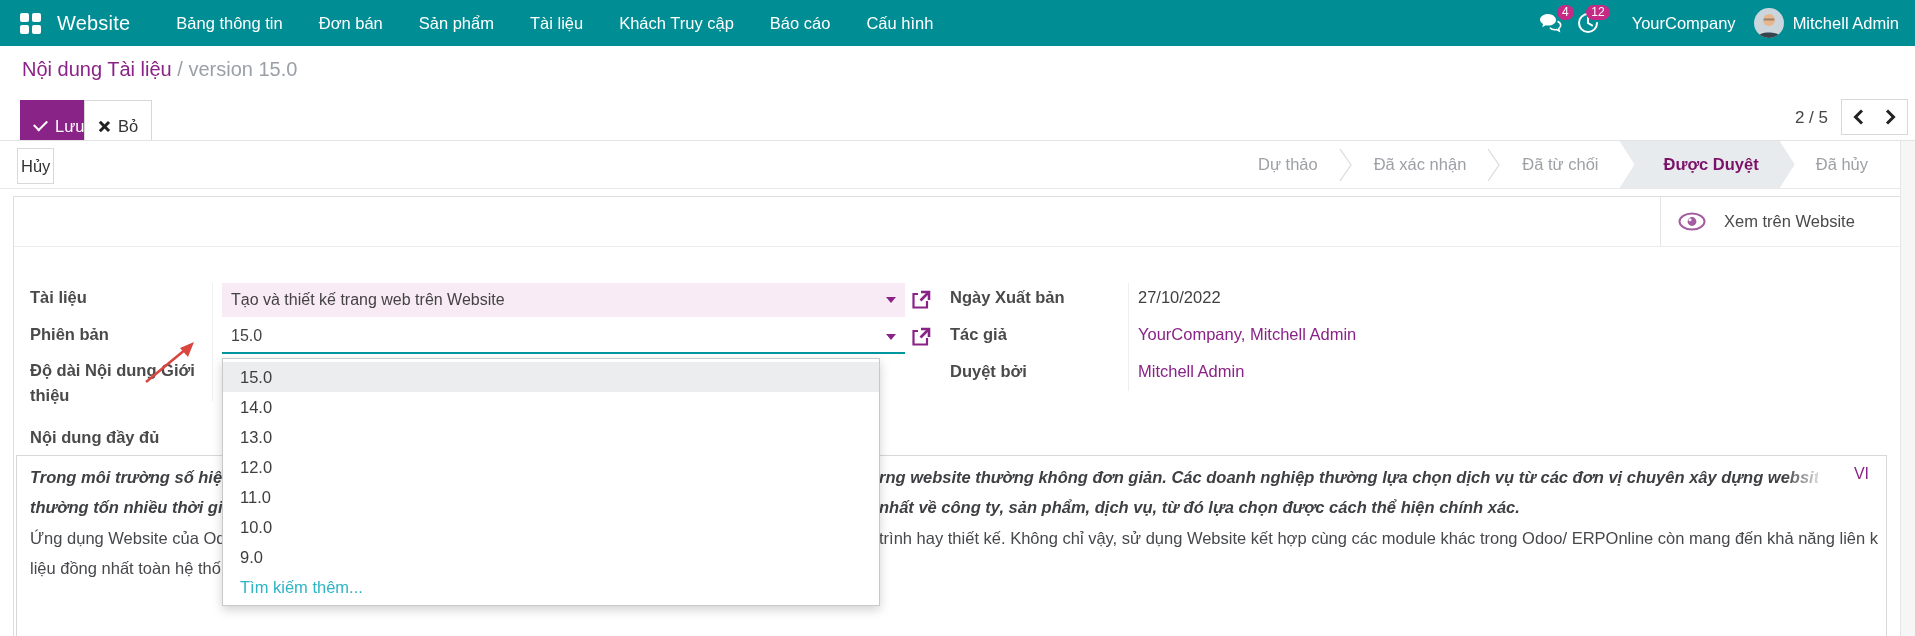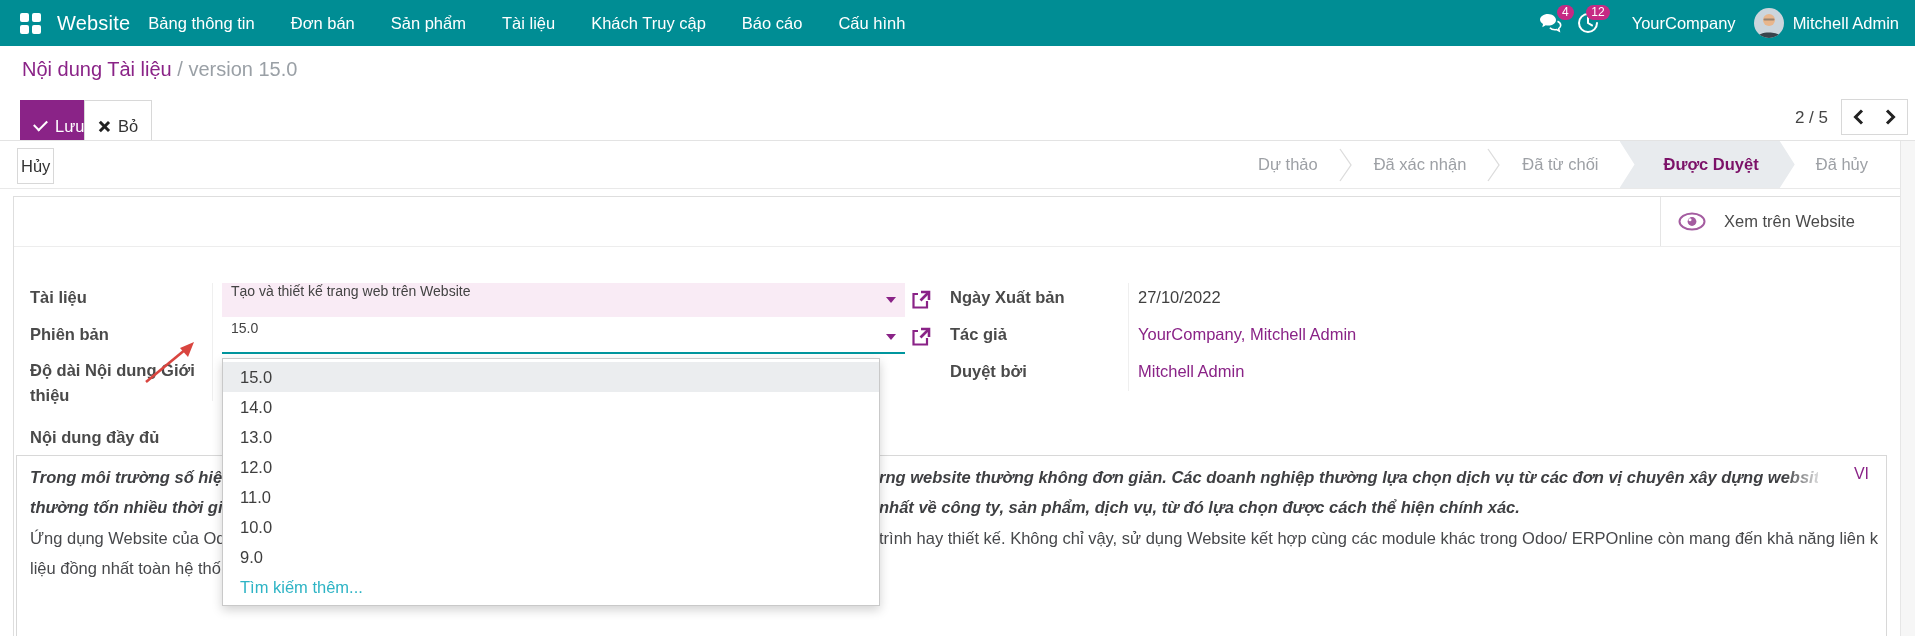--- a/index.html
+++ b/index.html
@@ -11,7 +11,7 @@
           display:flex;align-items:center;color:#fff;z-index:20}
   .apps{display:grid;grid-template-columns:9px 9px;grid-gap:3px;margin:0 16px 0 20px;cursor:pointer}
   .apps i{width:9px;height:9px;background:#fff;border-radius:2px;display:block}
-  .brand{font-size:20px;letter-spacing:.2px}
+  .brand{font-size:20px;margin-right:28px;letter-spacing:.2px}
   .menu{display:flex;height:100%}
   .mi{display:flex;align-items:center;padding:0 18px;font-size:16.5px;cursor:pointer}
   .nav-right{margin-left:auto;display:flex;align-items:center;padding-right:16px}

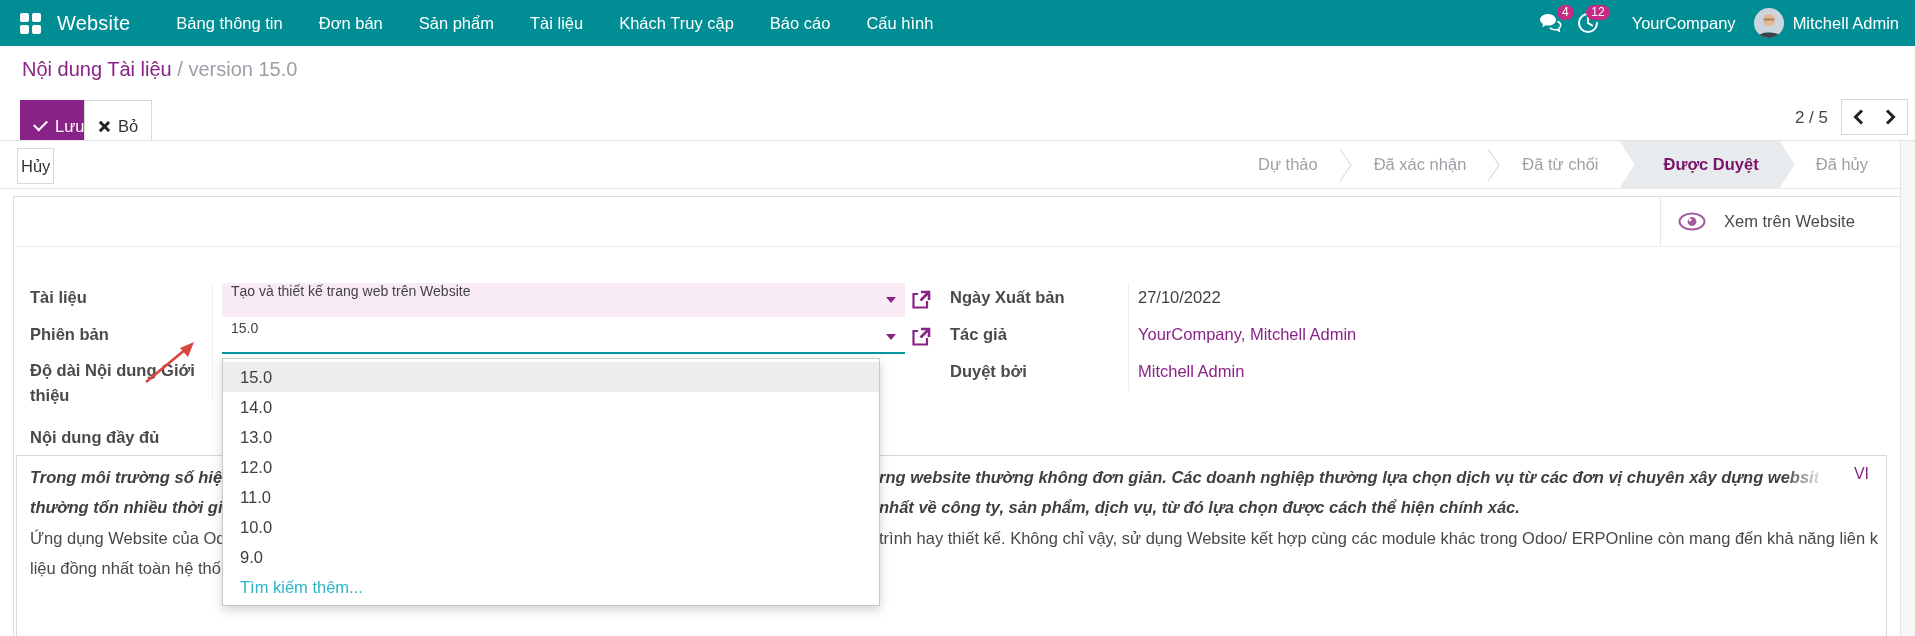--- a/index.html
+++ b/index.html
@@ -63,8 +63,8 @@
   
   .flabel{position:absolute;font-size:16.5px;font-weight:bold;color:#4a4a4a}
   .vsep{position:absolute;border-left:1px solid #efefef}
-  .inp{position:absolute;left:222px;width:683px;height:34px;box-sizing:border-box;font-size:14px;
-       color:#434343;display:flex;align-items:flex-start;padding:0 26px 0 9px;cursor:text}
+  .inp{position:absolute;left:222px;width:683px;height:34px;box-sizing:border-box;font-size:16px;
+       color:#434343;display:flex;align-items:center;padding:0 26px 0 9px;cursor:text}
   .caret{position:absolute;right:9px;top:15px;width:0;height:0;border-left:5px solid transparent;
          border-right:5px solid transparent;border-top:6px solid #8a2387;cursor:pointer}
   .extlink{position:absolute;left:911px;width:20px;height:20px;cursor:pointer}

